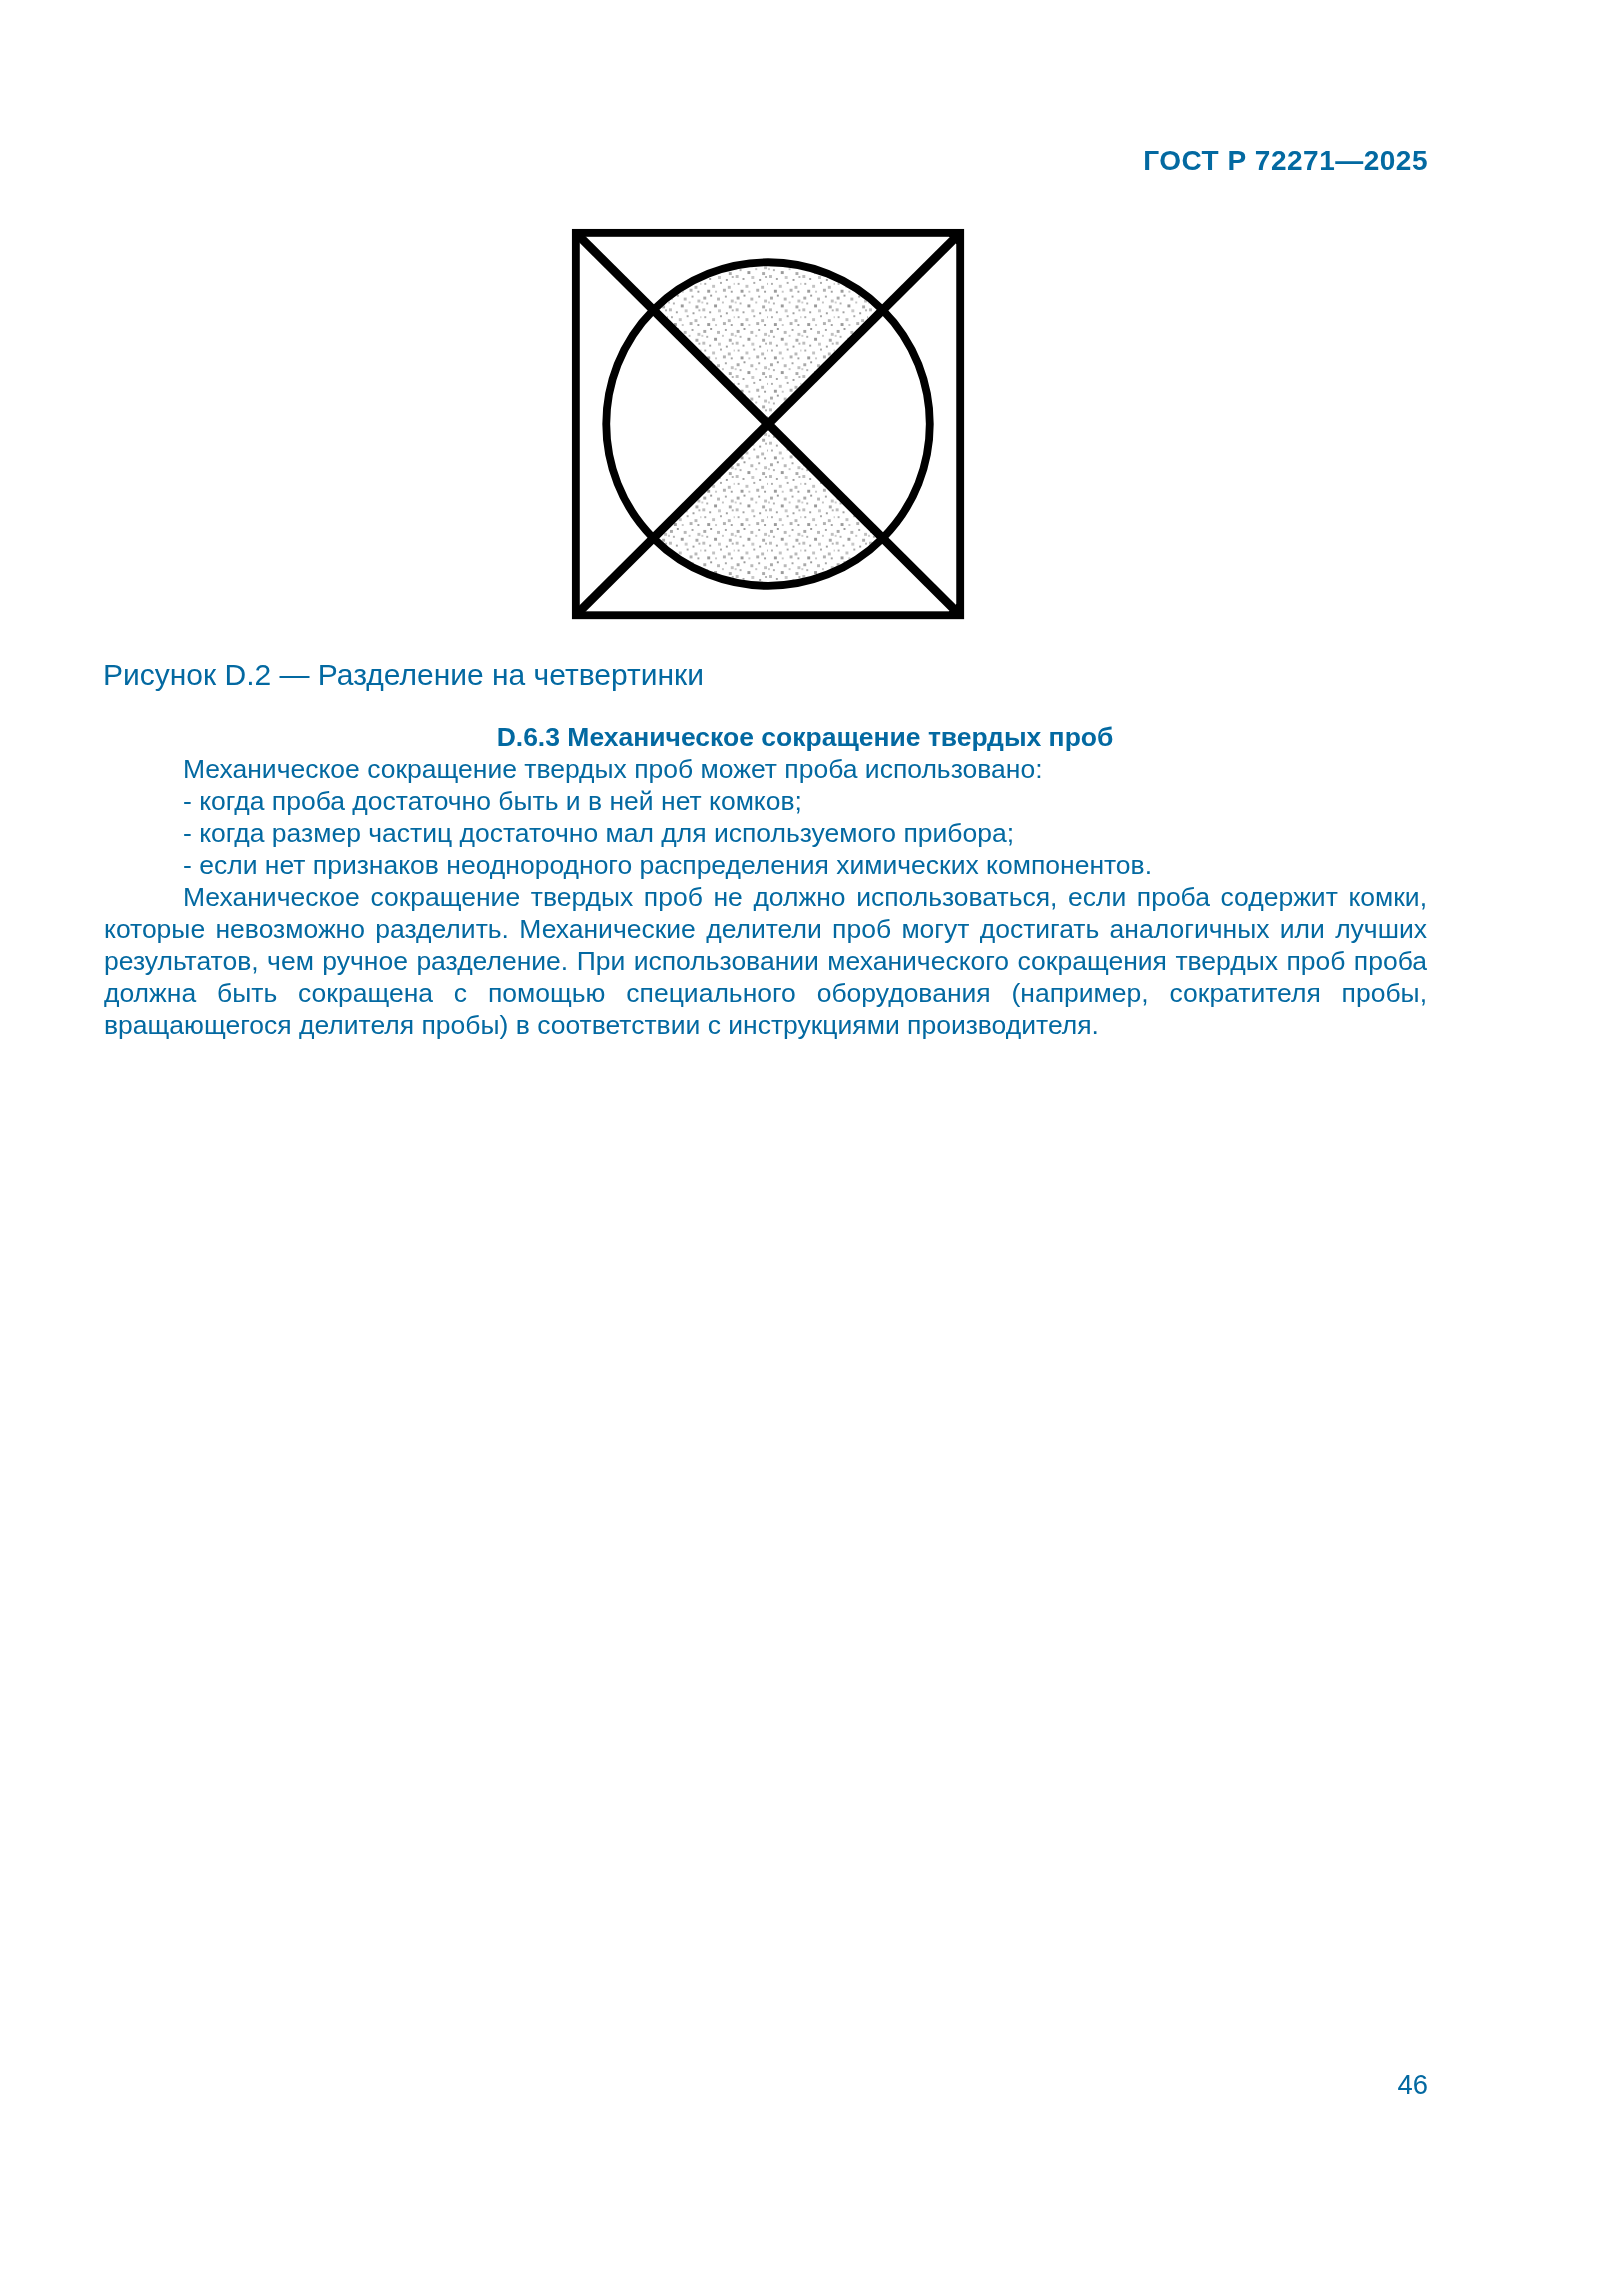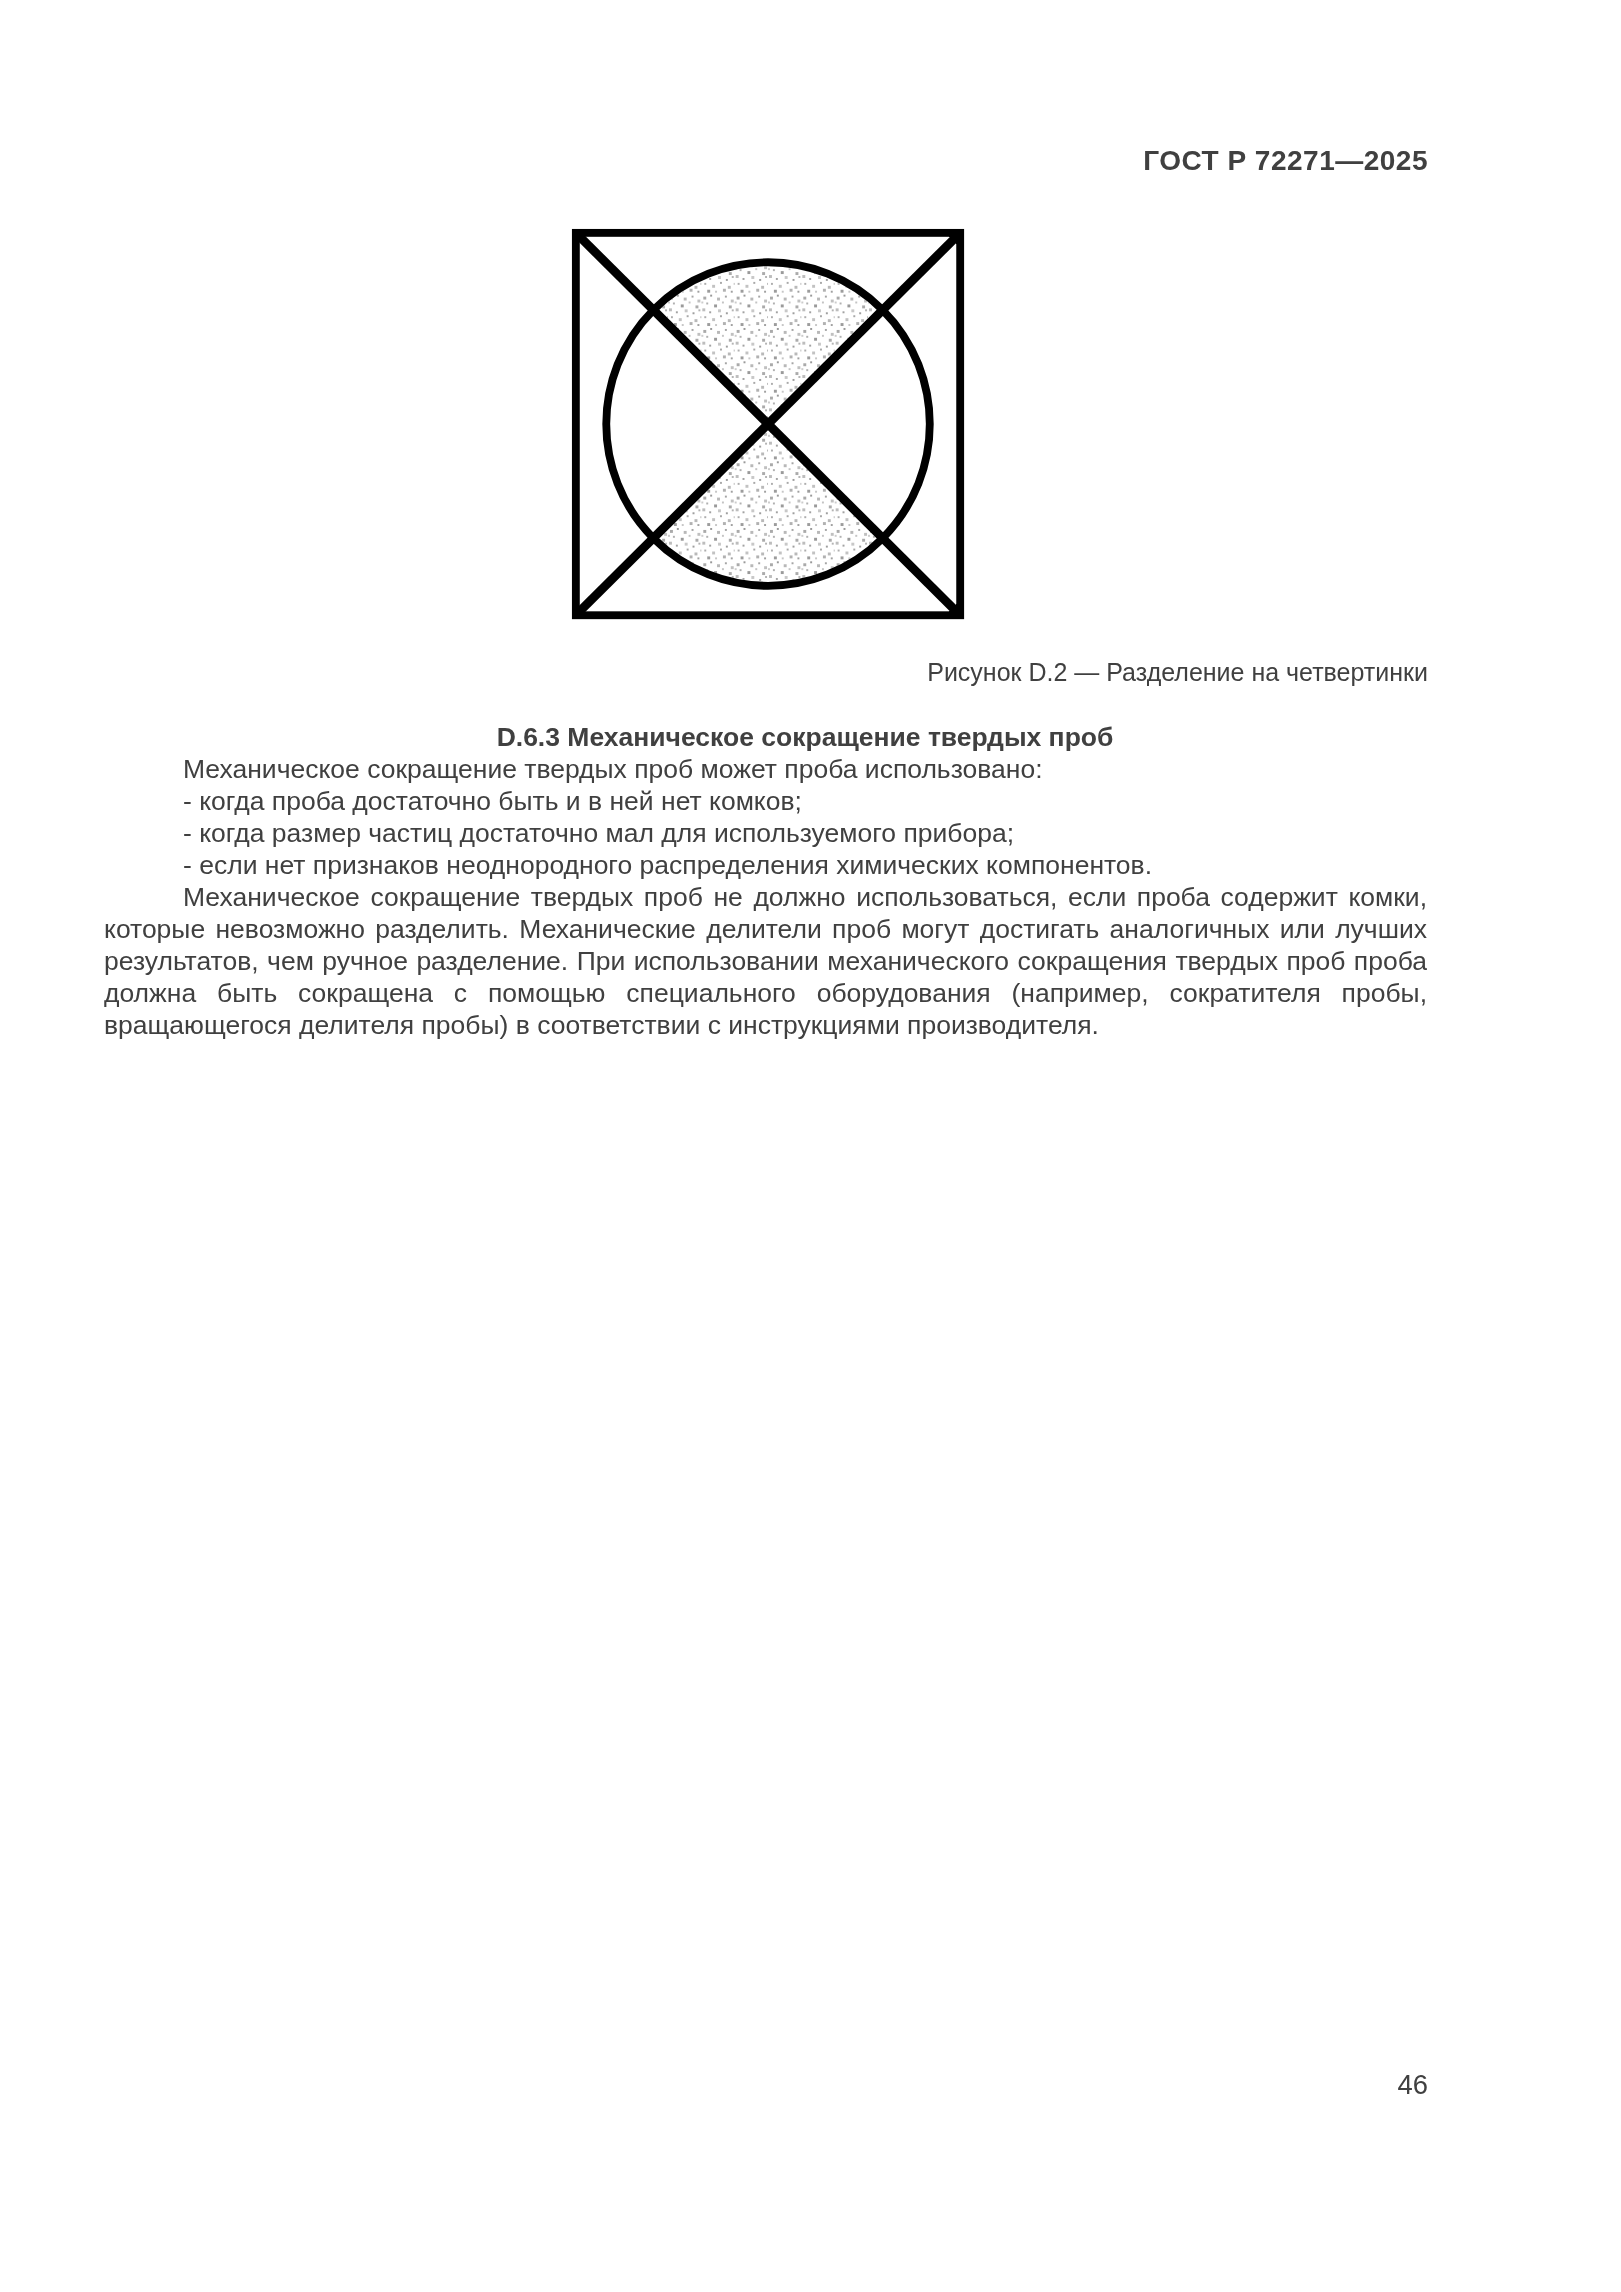--- a/index.html
+++ b/index.html
@@ -11,7 +11,7 @@
     margin: 0 auto;
     background: #ffffff;
     font-family: "Liberation Sans", "DejaVu Sans", sans-serif;
-    color: #404040;
+    color: #0369a1;
     overflow: hidden;
   }
   .header-line {

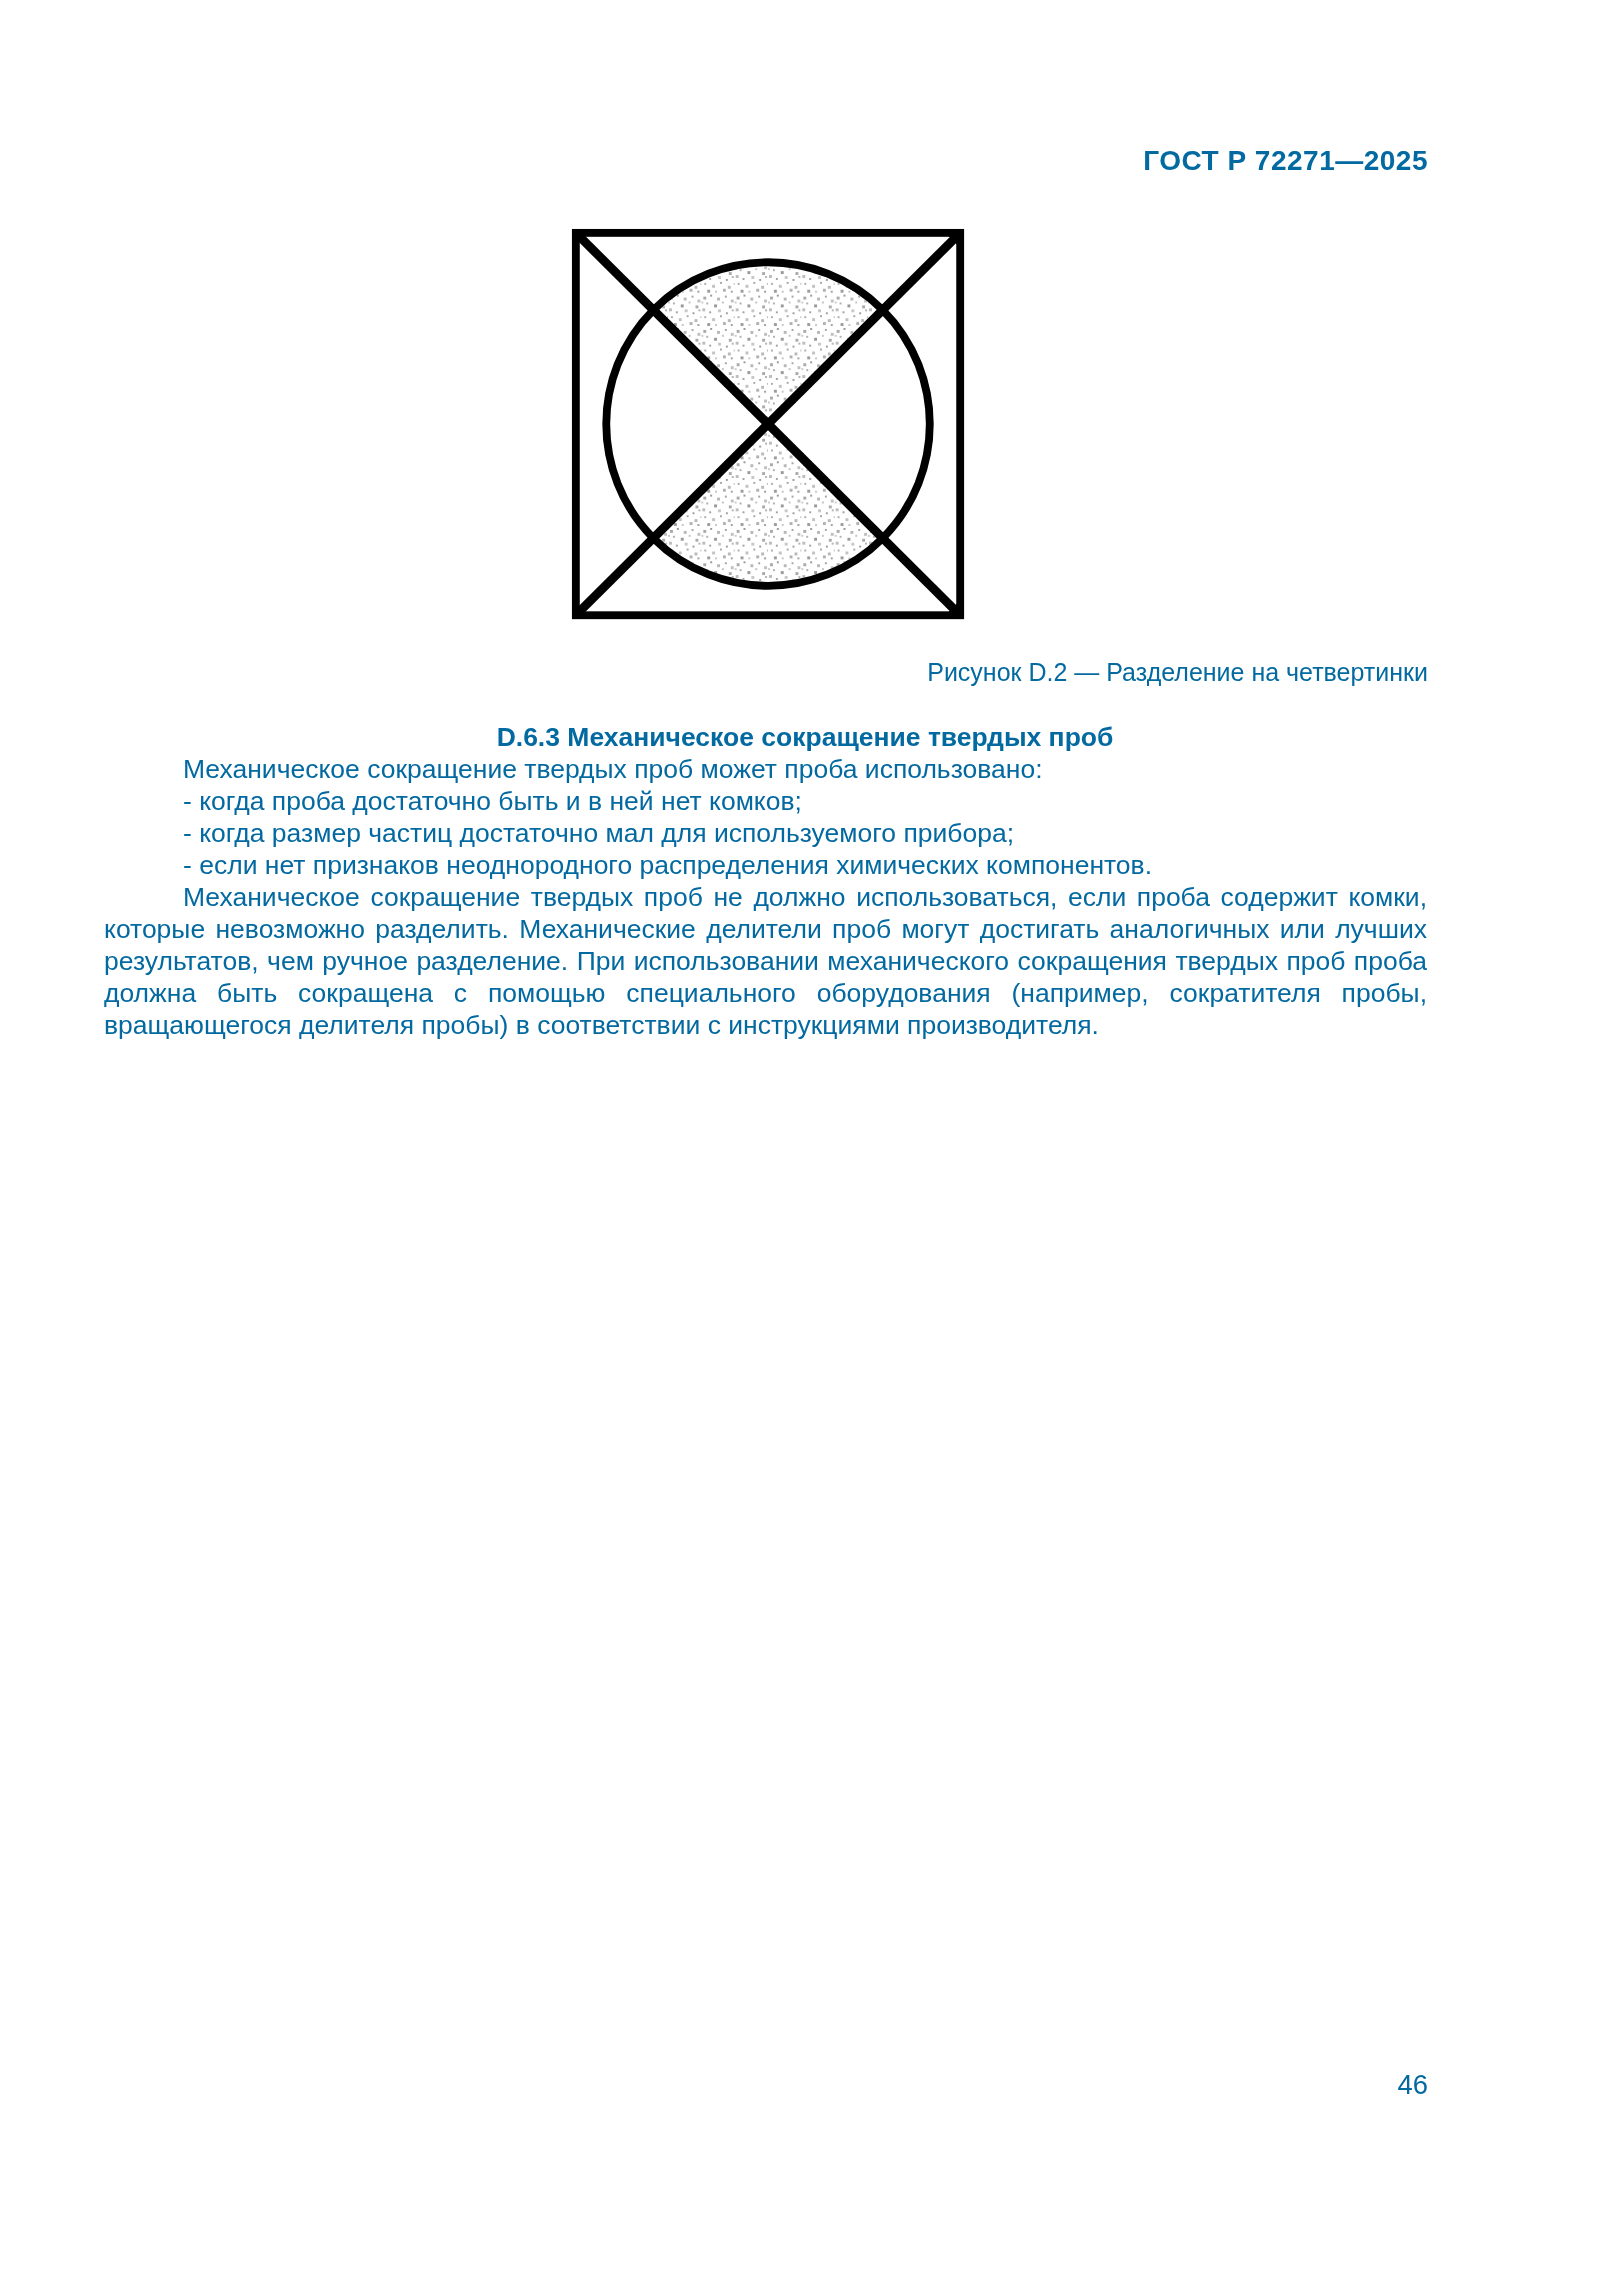--- a/index.html
+++ b/index.html
@@ -36,8 +36,8 @@
     top: 658px;
     left: 103px;
     width: 1325px;
-    text-align: right;
-    font-size: 25px;
+    text-align: left;
+    font-size: 30px;
   }
   .content {
     position: absolute;

